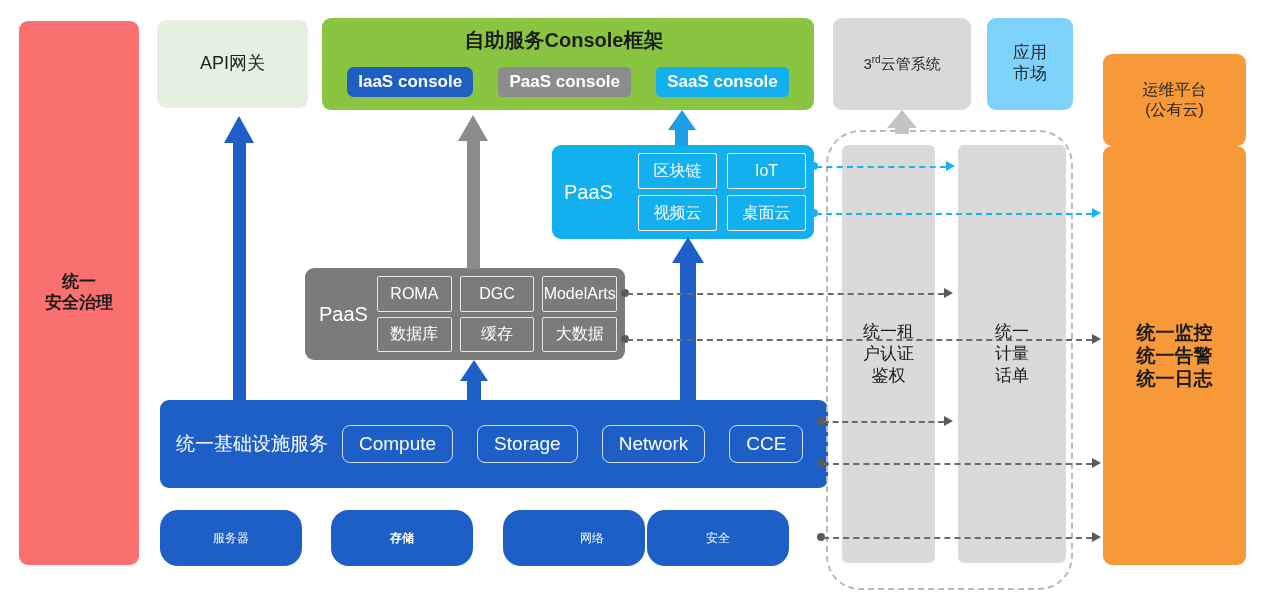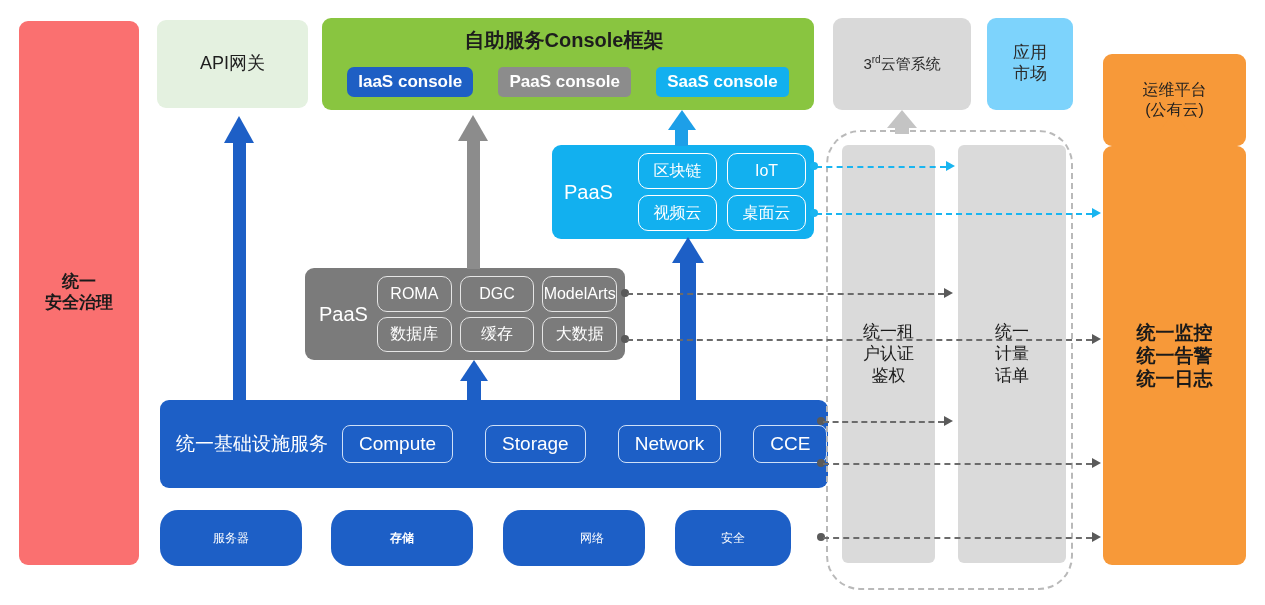--- a/index.html
+++ b/index.html
@@ -92,7 +92,7 @@
     gap:6px 10px;
   }
   .pill{
-    border:1.6px solid #ffffff;border-radius:10px;
+    border:1.6px solid #ffffff;border-radius:2px;
     color:#ffffff;display:flex;align-items:center;justify-content:center;
     font-size:16px;white-space:nowrap;
   }

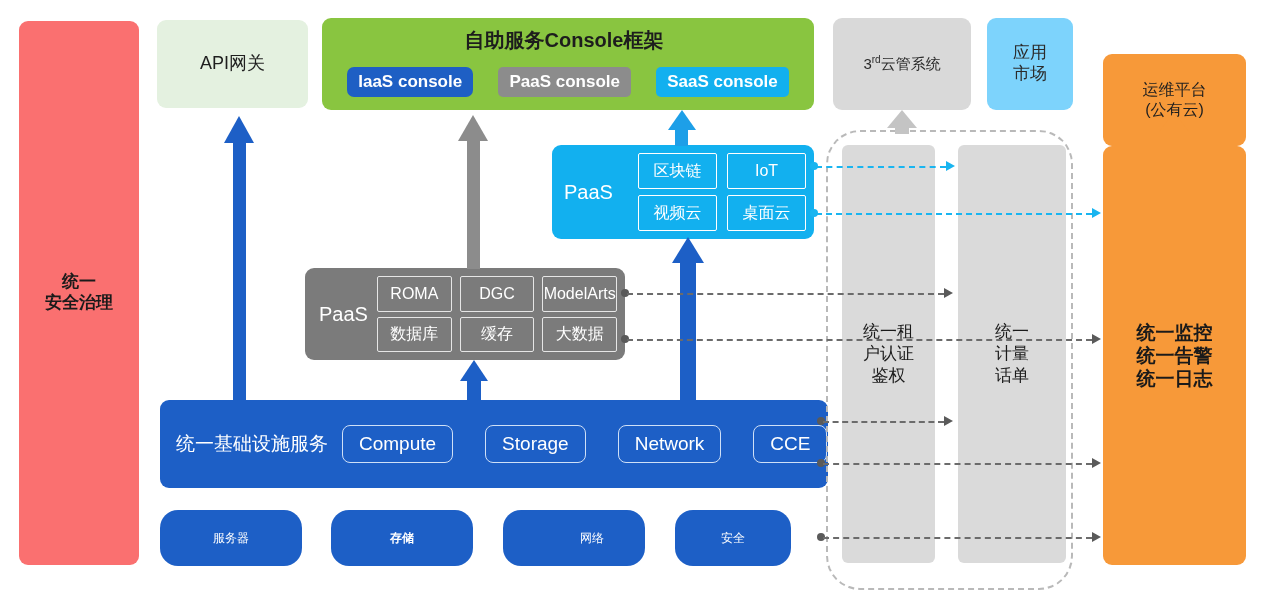--- a/index.html
+++ b/index.html
@@ -123,7 +123,7 @@
     color:#ffffff;font-size:19px;margin-left:16px;white-space:nowrap;
   }
   .iaas-pills{
-    display:flex;align-items:center;gap:32px;margin-left:14px;
+    display:flex;align-items:center;gap:24px;margin-left:14px;
   }
   .pill-blue{
     border:1.6px solid #cfe0f7;border-radius:8px;

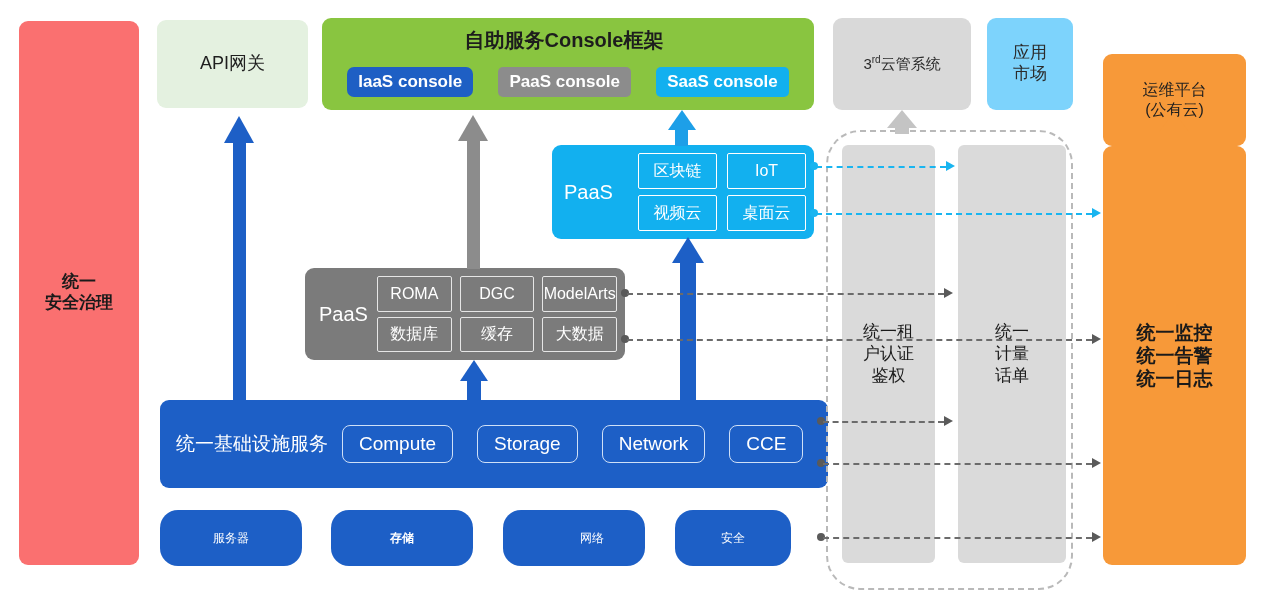--- a/index.html
+++ b/index.html
@@ -249,7 +249,7 @@
   <div class="abs box-bot ctr" style="left:503px;width:142px;padding-left:36px;">
     <span>网络</span>
   </div>
-  <div class="abs box-bot ctr" style="left:675px;width:116px;text-align:center;">
+  <div class="abs box-bot ctr" style="left:647px;width:142px;text-align:center;">
     <span>安全</span>
   </div>
 

